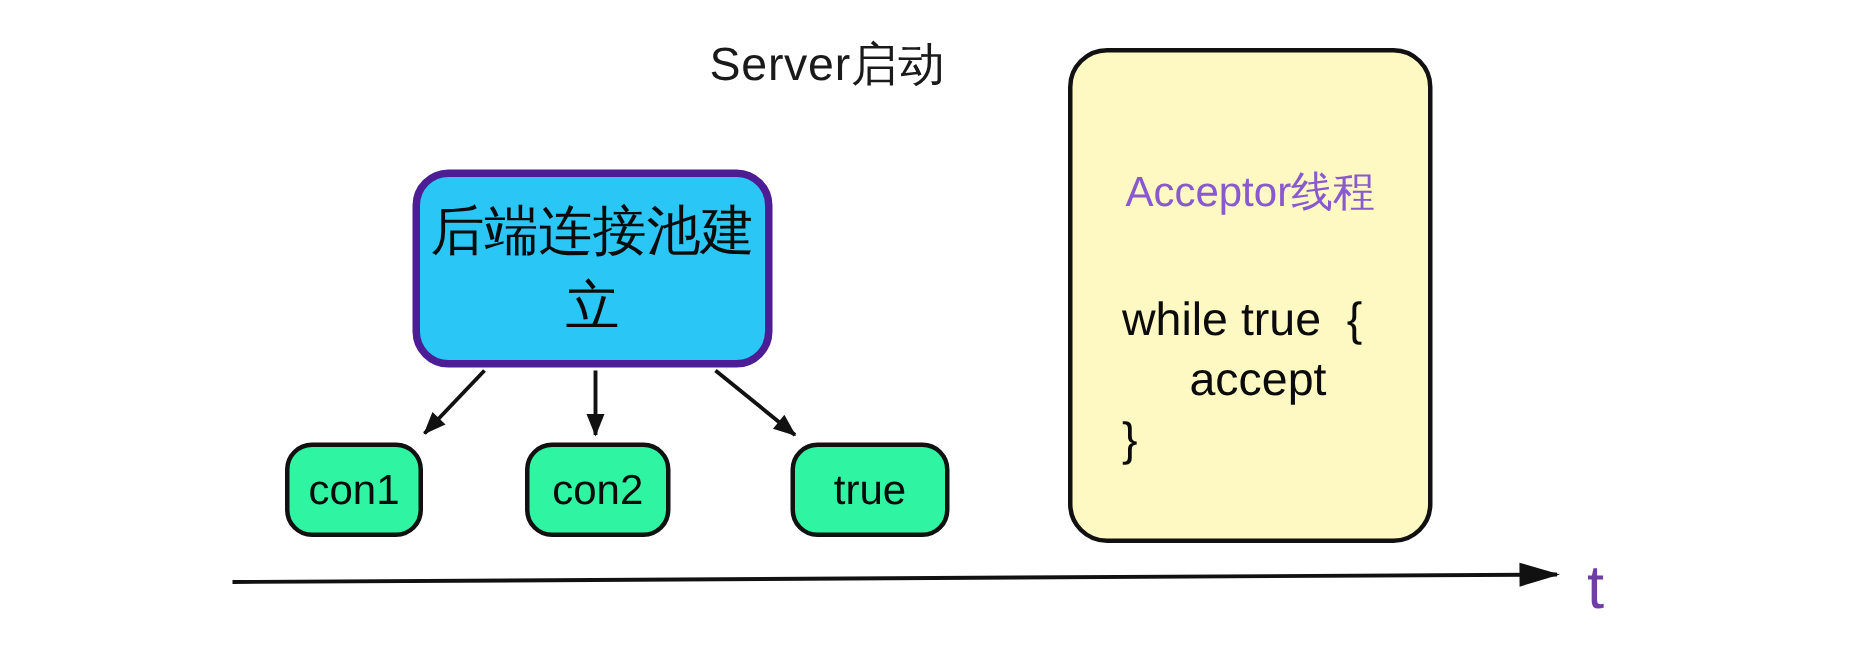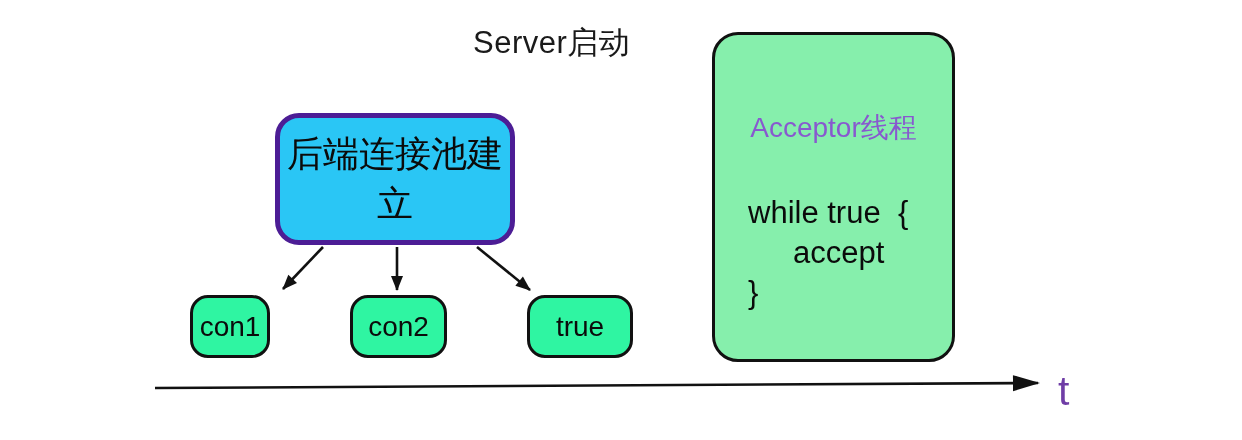--- a/index.html
+++ b/index.html
@@ -67,7 +67,7 @@
     box-sizing: border-box;
     border: 3px solid #111;
     border-radius: 26px;
-    background: #86efac;
+    background: #fef9c3;
   }
   .acceptor-title {
     position: absolute;

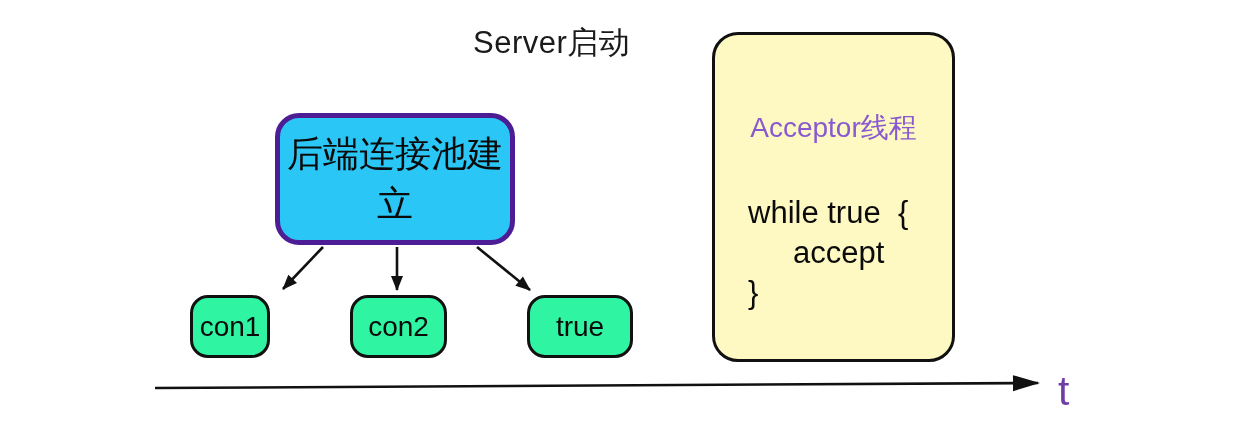--- a/index.html
+++ b/index.html
@@ -55,7 +55,7 @@
     font-size: 28px;
     color: #0b0b0b;
   }
-  .conn-box.c1 { left: 190px; width: 80px; text-align: center; }
+  .conn-box.c1 { left: 190px; width: 92px; text-align: center; }
   .conn-box.c2 { left: 350px; width: 97px; }
   .conn-box.cN { left: 527px; width: 106px; }
   .acceptor-panel {

